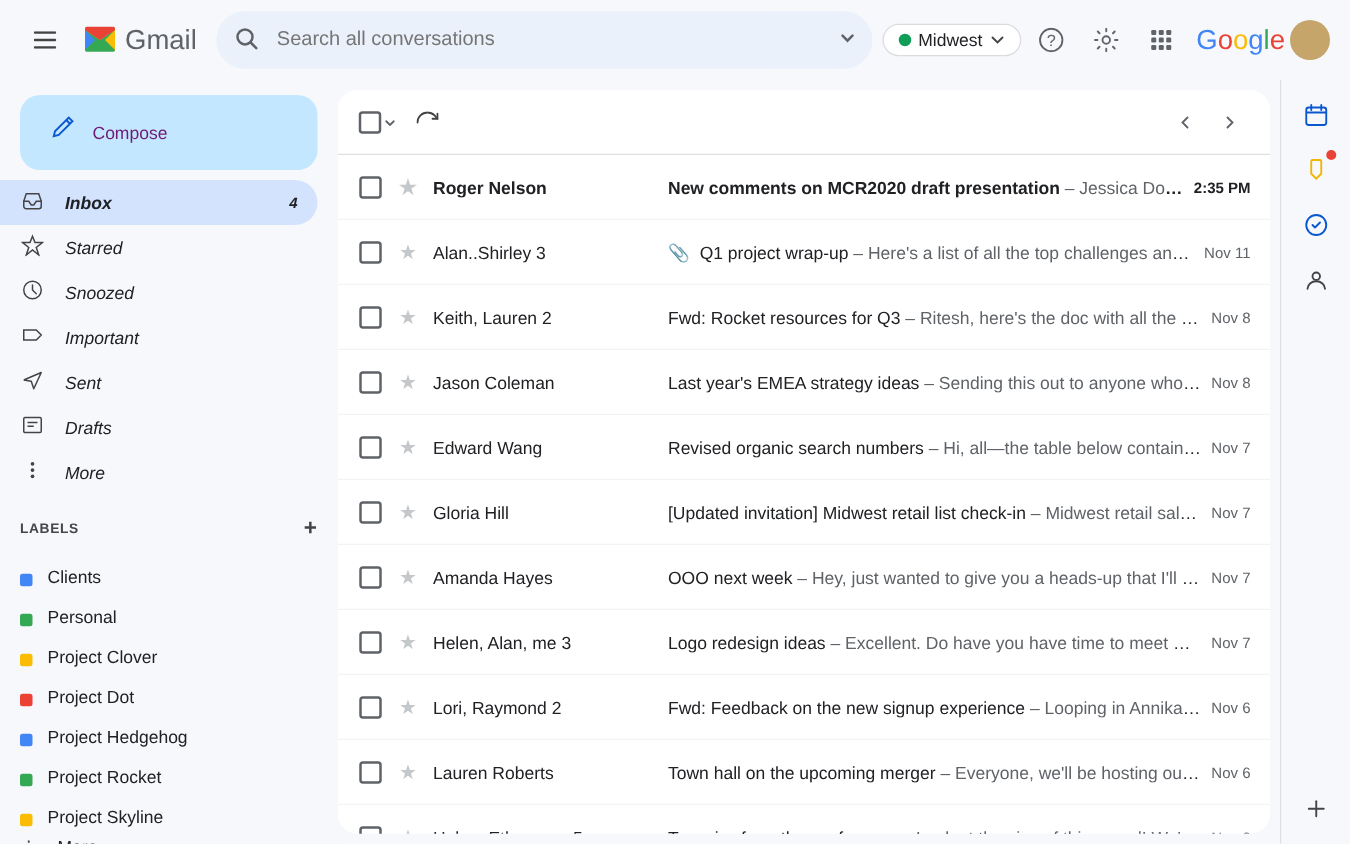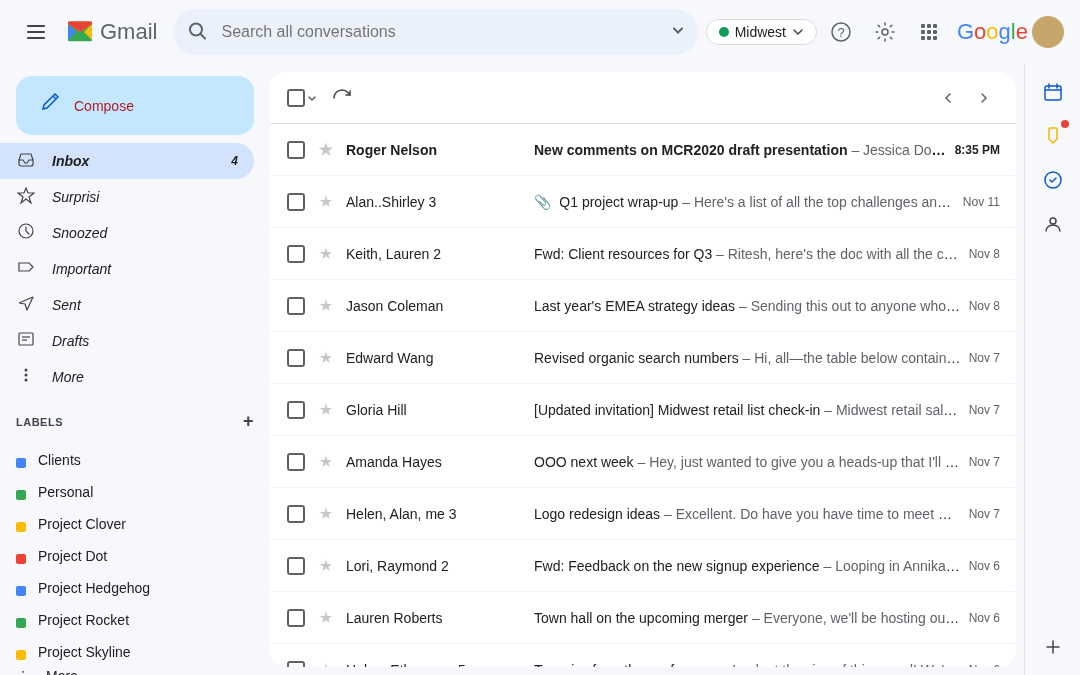--- a/index.html
+++ b/index.html
@@ -28,7 +28,7 @@
 
     
     .sidebar { width: 270px; flex-shrink: 0; padding: 8px 0; overflow-y: auto; background: #f6f8fc; }
-    .compose-btn { display: flex; align-items: center; gap: 12px; margin: 4px 16px 8px 16px; padding: 16px 24px; background: #c2e7ff; border-radius: 16px; cursor: pointer; font-size: 14px; font-weight: 500; color: #b91c1c; }
+    .compose-btn { display: flex; align-items: center; gap: 12px; margin: 4px 16px 8px 16px; padding: 16px 24px; background: #c2e7ff; border-radius: 16px; cursor: pointer; font-size: 14px; font-weight: 500; color: #701a75; }
     .compose-icon { color: #0b57d0; font-size: 20px; }
     .nav-item { display: flex; align-items: center; gap: 16px; padding: 0 16px; height: 36px; border-radius: 0 18px 18px 0; margin-right: 16px; cursor: pointer; font-size: 14px; color: #202124; position: relative; font-style: italic; }
     .nav-item.active { background: #d3e3fd; font-weight: 700; }

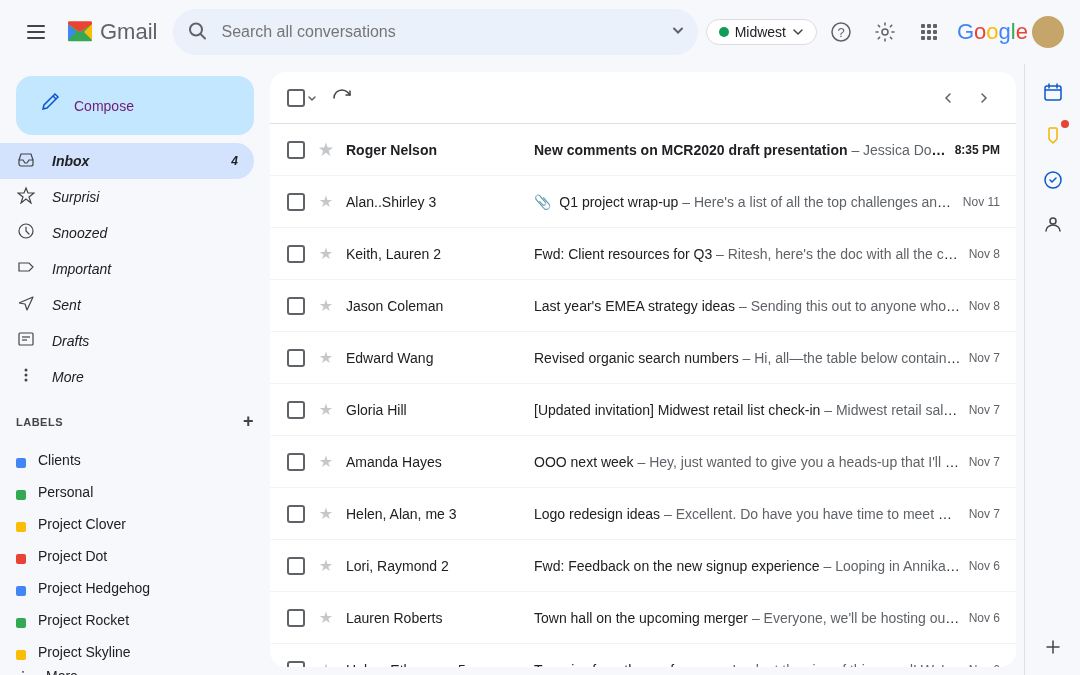--- a/index.html
+++ b/index.html
@@ -300,7 +300,7 @@
       <span class="subject">New comments on MCR2020 draft presentation</span>
       <span class="preview"> – Jessica Dow said What about Eva...</span>
     </div>
-    <div class="email-time">8:35 PM</div>
+    <div class="email-time">2:35 PM</div>
   </div>
         <div class="email-row">
     <div class="email-check">

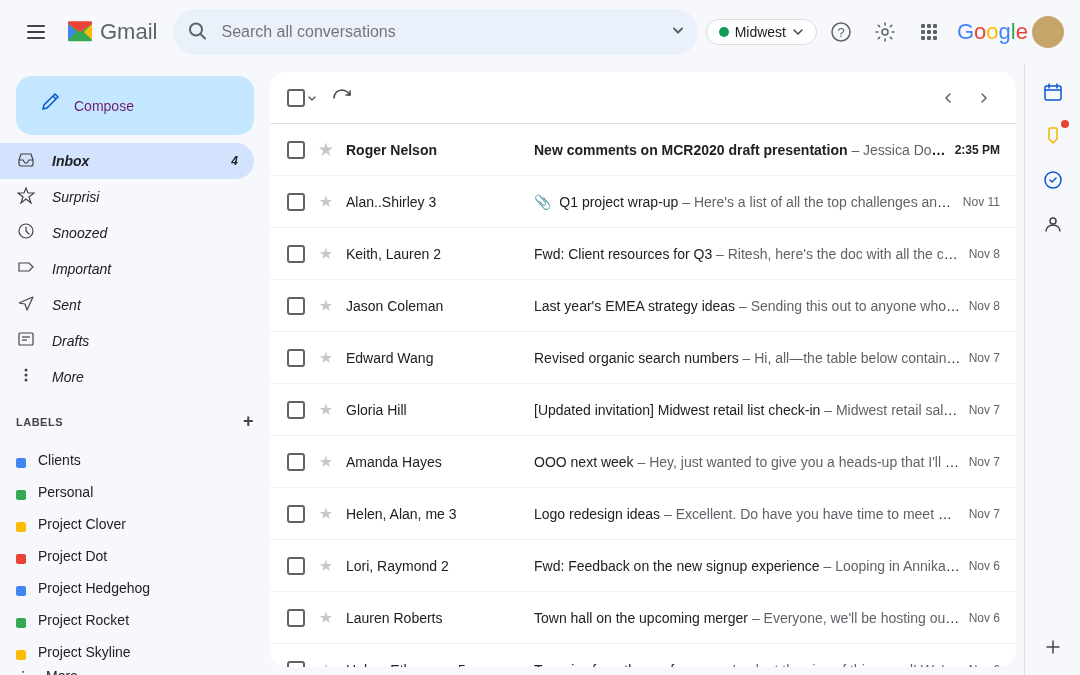--- a/index.html
+++ b/index.html
@@ -175,7 +175,7 @@
     <span class="nav-icon"><svg width="18" height="18" viewBox="0 0 18 18">
               <polygon points="9,2 11,7 17,7 12,11 14,17 9,13 4,17 6,11 1,7 7,7" stroke="#444" stroke-width="1.2" fill="none"></polygon>
             </svg></span>
-    <span>Surprisi</span>
+    <span>Starred</span>
 
   </div>
         <div class="nav-item">

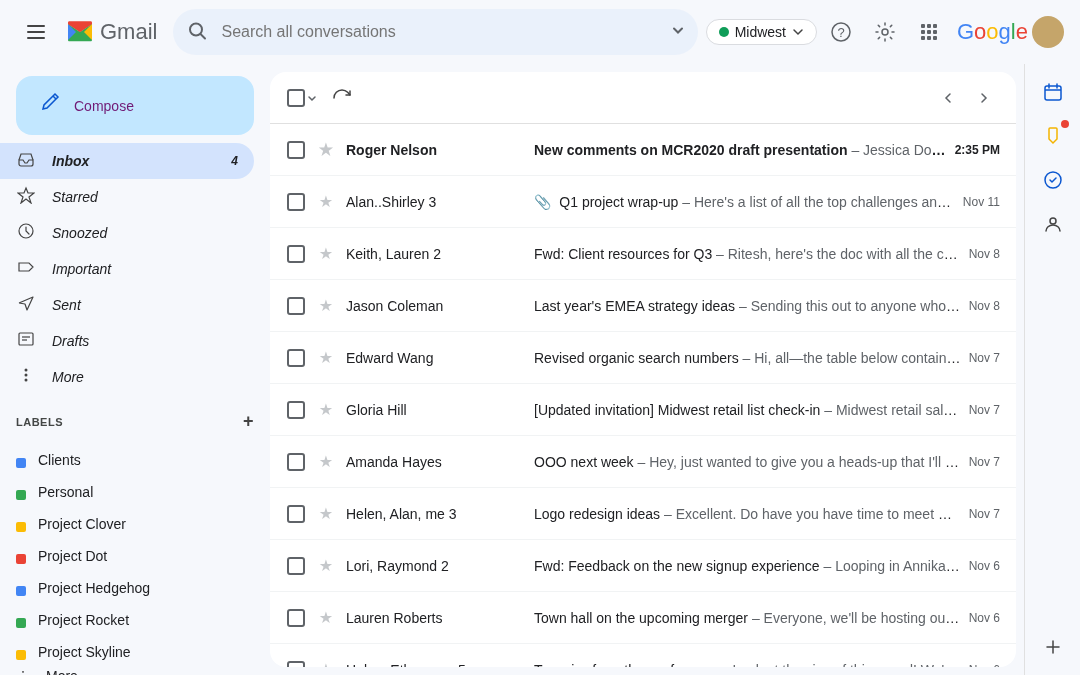--- a/index.html
+++ b/index.html
@@ -323,7 +323,7 @@
     <div class="sender">Keith, Lauren 2</div>
     <div class="email-content">
       
-      <span class="subject">Fwd: Client resources for Q3</span>
+      <span class="subject">Fwd: Rocket resources for Q3</span>
       <span class="preview"> – Ritesh, here's the doc with all the client resource links ...</span>
     </div>
     <div class="email-time">Nov 8</div>

